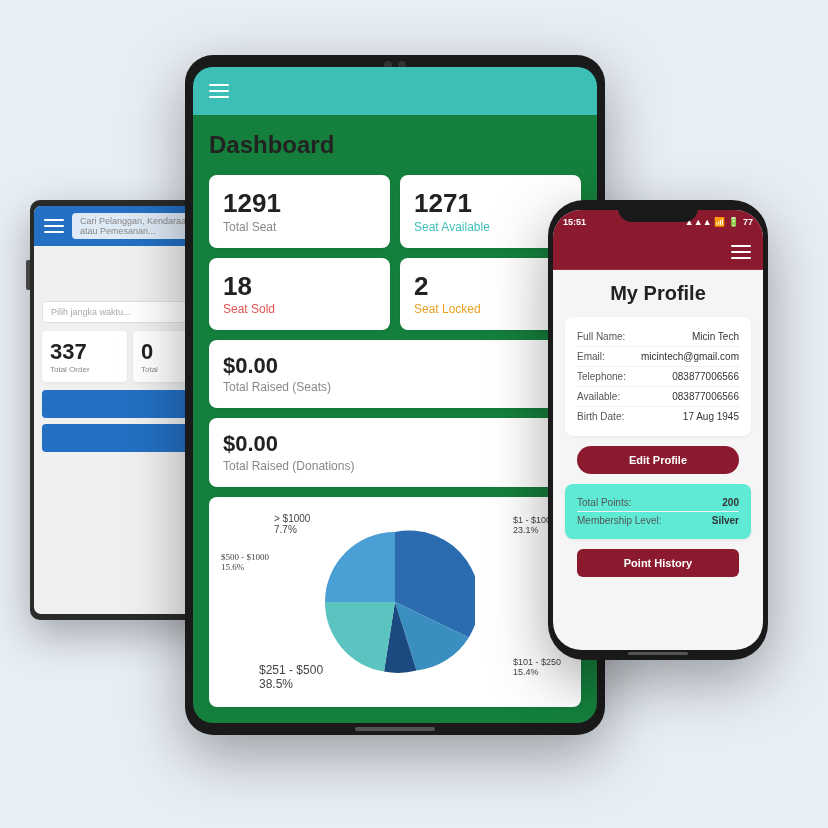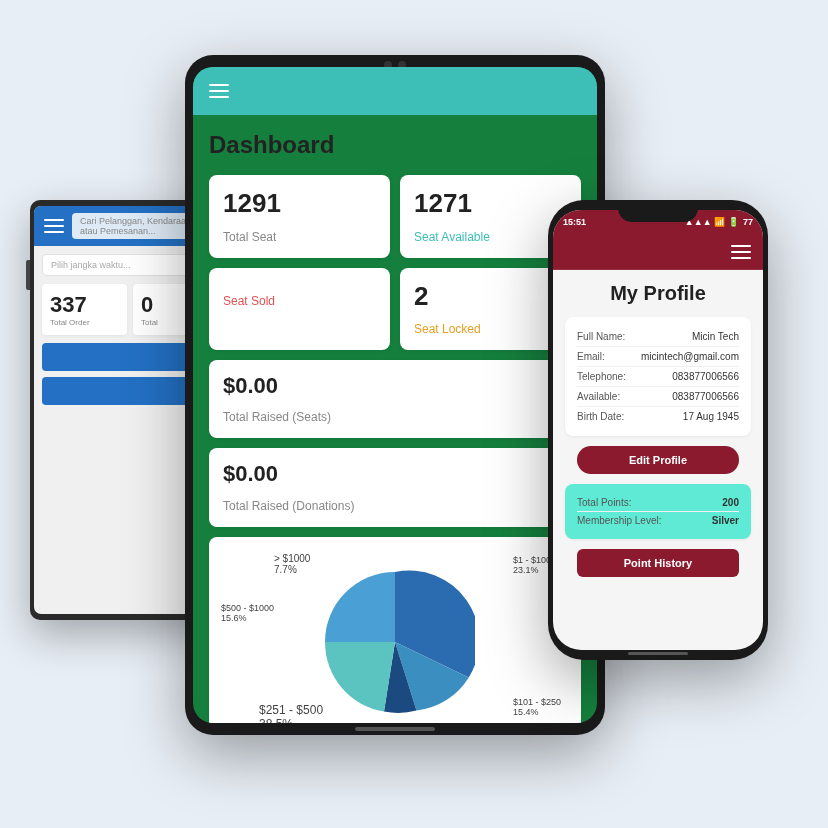--- a/index.html
+++ b/index.html
@@ -110,7 +110,7 @@
     .stat-label {
       font-size: 12px;
       color: #888;
-      margin-top: 12px;
+      margin-top: 2px;
     }
     .stat-label.green { color: #3dbfb8; }
     .stat-label.red { color: #e05252; }

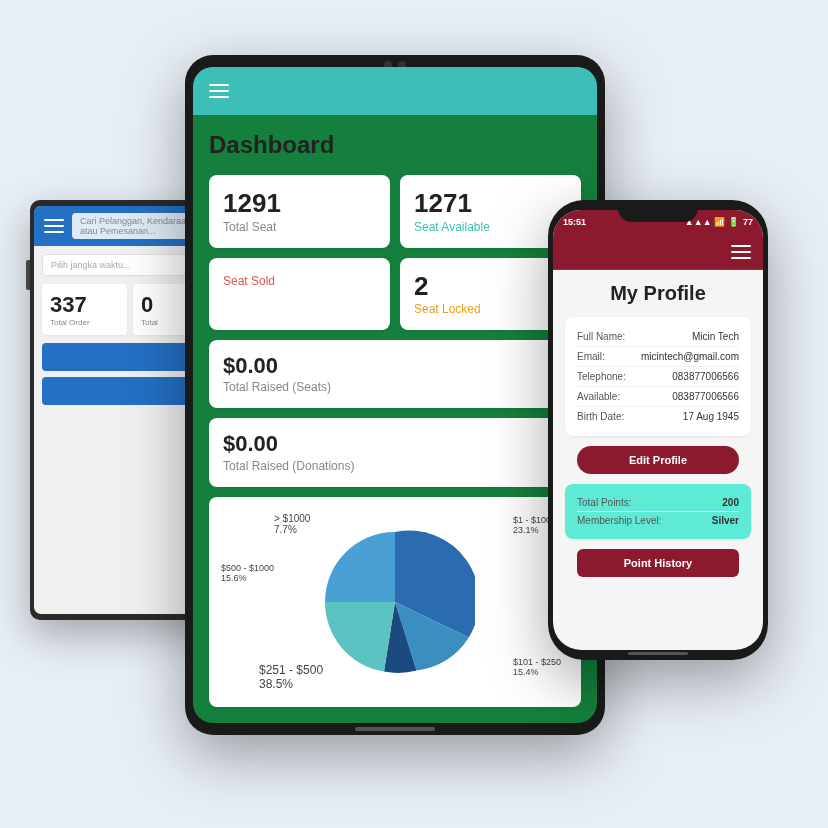--- a/index.html
+++ b/index.html
@@ -448,6 +448,7 @@
         </div>
 
         <div class="stat-card">
+          <div class="stat-value">18</div>
           <div class="stat-label red">Seat Sold</div>
         </div>
 

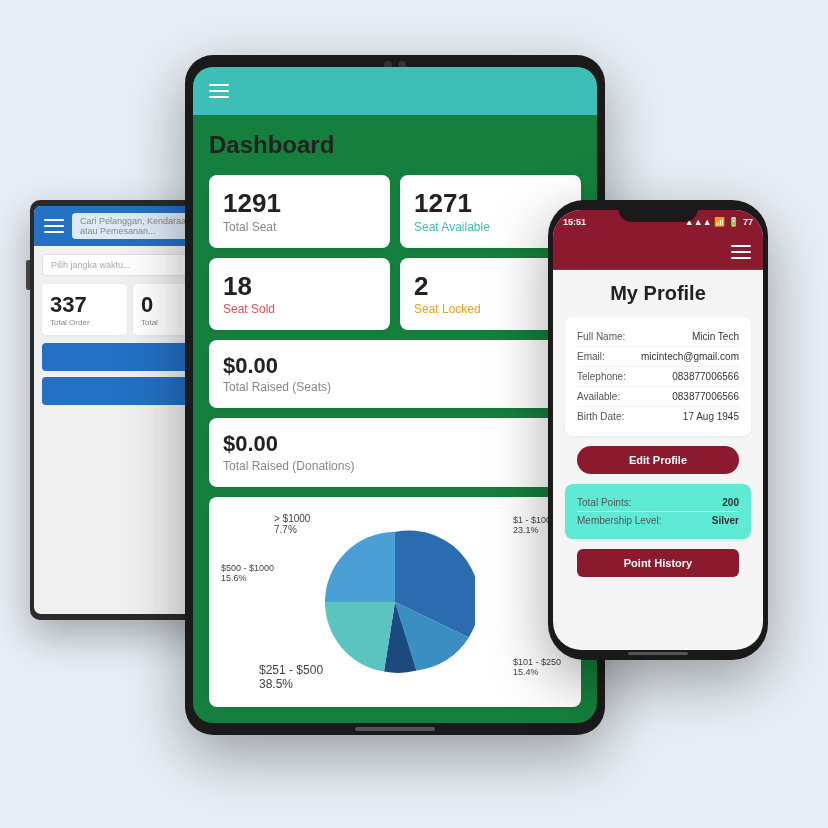--- a/index.html
+++ b/index.html
@@ -321,6 +321,7 @@
     }
     .small-content {
       padding: 8px;
+      margin-top: 47px;
     }
     .small-filter {
       background: white;

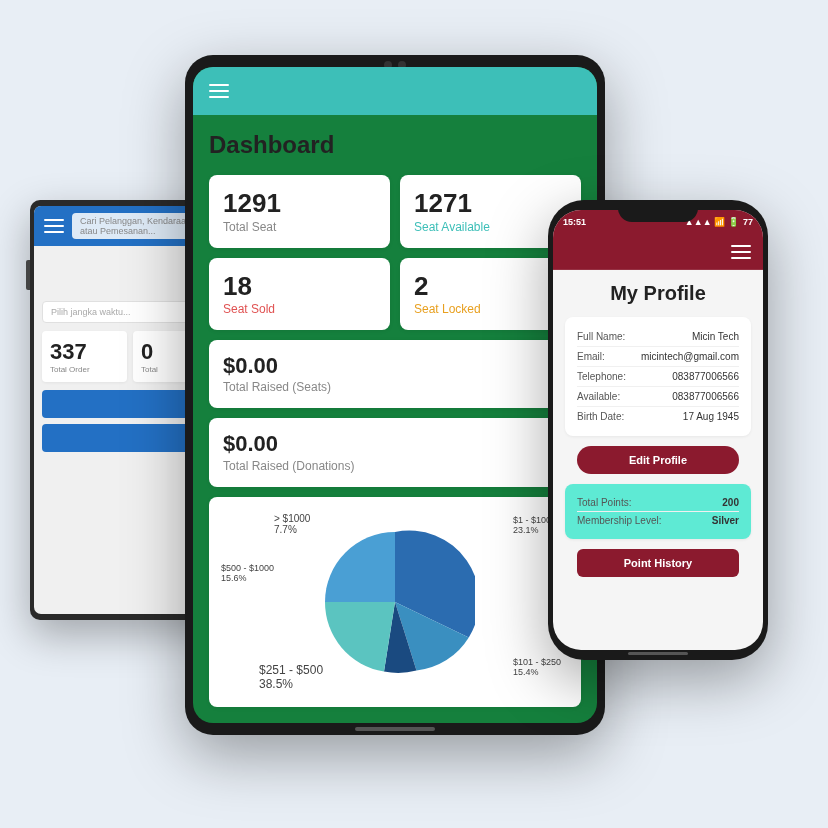--- a/index.html
+++ b/index.html
@@ -495,7 +495,7 @@
           <span>$251 - $500</span><br>
           <span>38.5%</span>
         </div>
-        <div style="position:absolute;top:66px;left:12px;font-size:9px;color:#444;">
+        <div style="position:absolute;top:55px;left:12px;font-size:9px;color:#444;font-family:Liberation Serif, serif;">
           <span>$500 - $1000</span><br>
           <span>15.6%</span>
         </div>

